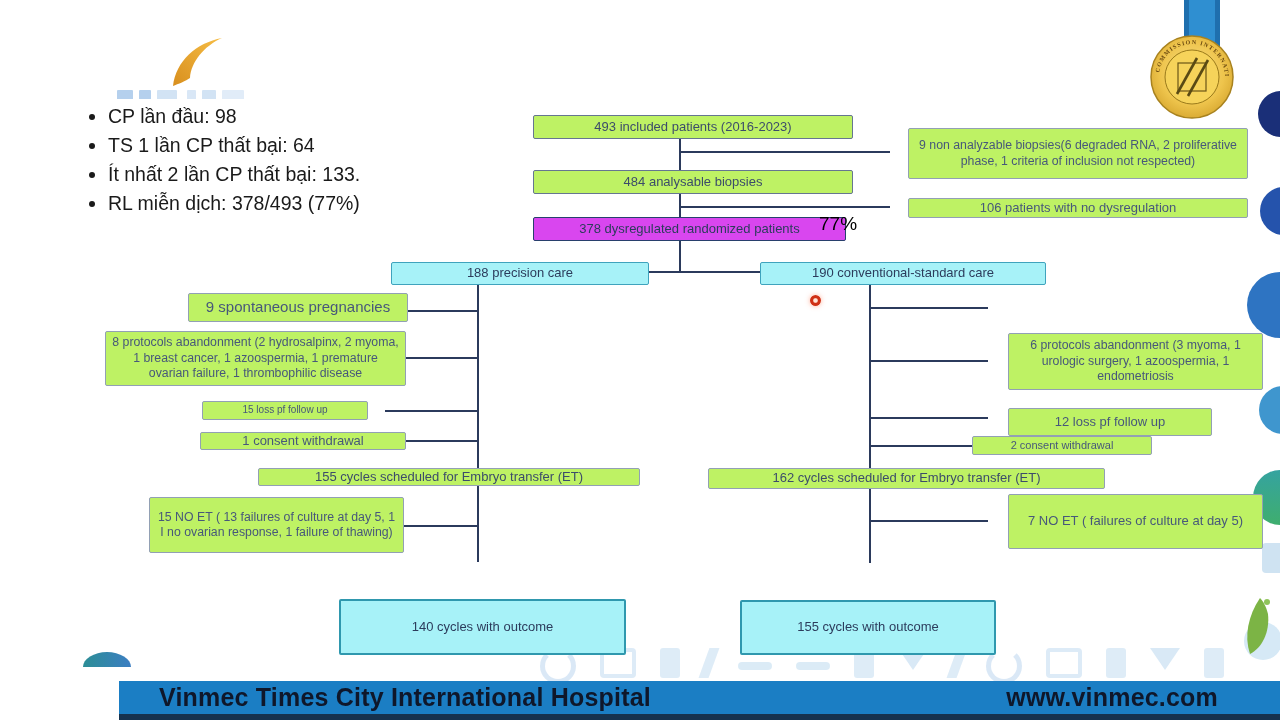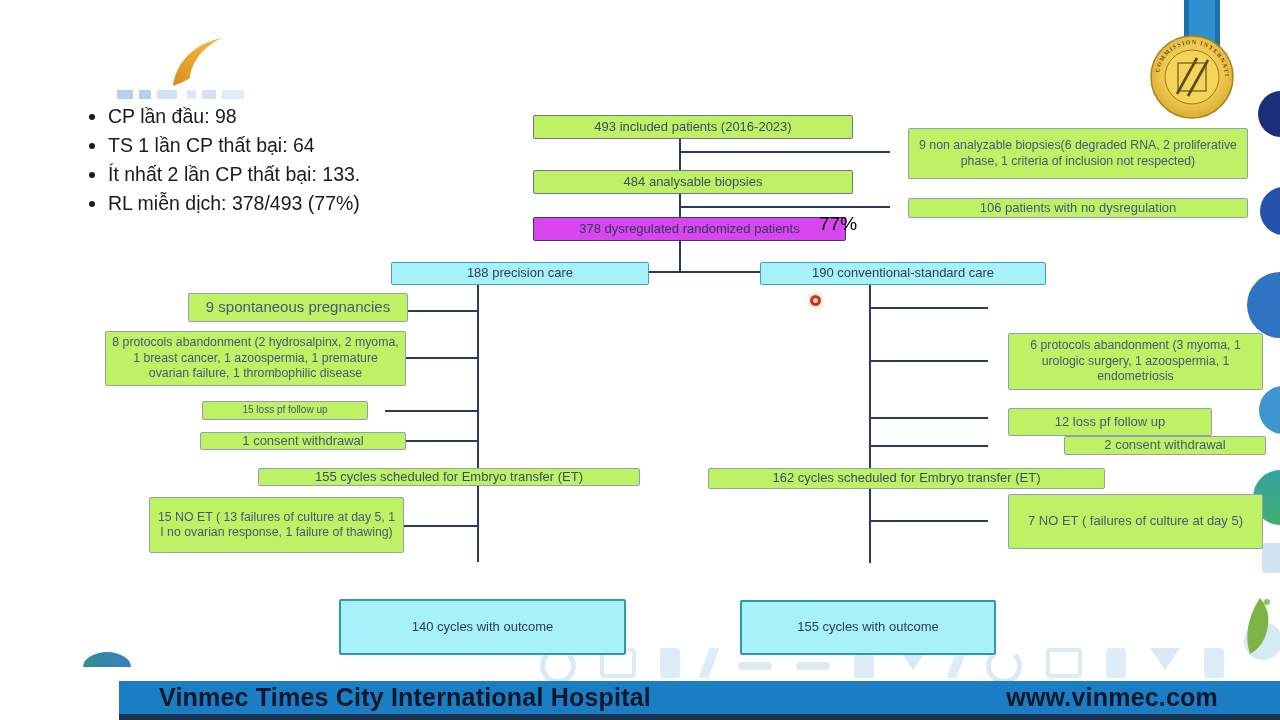--- a/index.html
+++ b/index.html
@@ -117,7 +117,7 @@
 
   <div class="box small" style="left:988px;top:333px;width:255px;height:57px;">6 protocols abandonment (3 myoma, 1 urologic surgery, 1 azoospermia, 1 endometriosis</div>
   <div class="box small" style="left:988px;top:408px;width:204px;height:28px;font-size:13px;">12 loss pf follow up</div>
-  <div class="box small" style="left:1044px;top:436px;width:202px;height:19px;font-size:13px;">2 consent withdrawal</div>
+  <div class="box small" style="left:952px;top:436px;width:180px;height:19px;font-size:11px;">2 consent withdrawal</div>
   <div class="box" style="left:708px;top:468px;width:397px;height:21px;">162 cycles scheduled for Embryo transfer (ET)</div>
   <div class="box small" style="left:988px;top:494px;width:255px;height:55px;font-size:13px;">7 NO ET (  failures of culture at day 5)</div>
   <div class="box outcome" style="left:740px;top:562px;width:256px;height:55px;">155 cycles with outcome</div>

